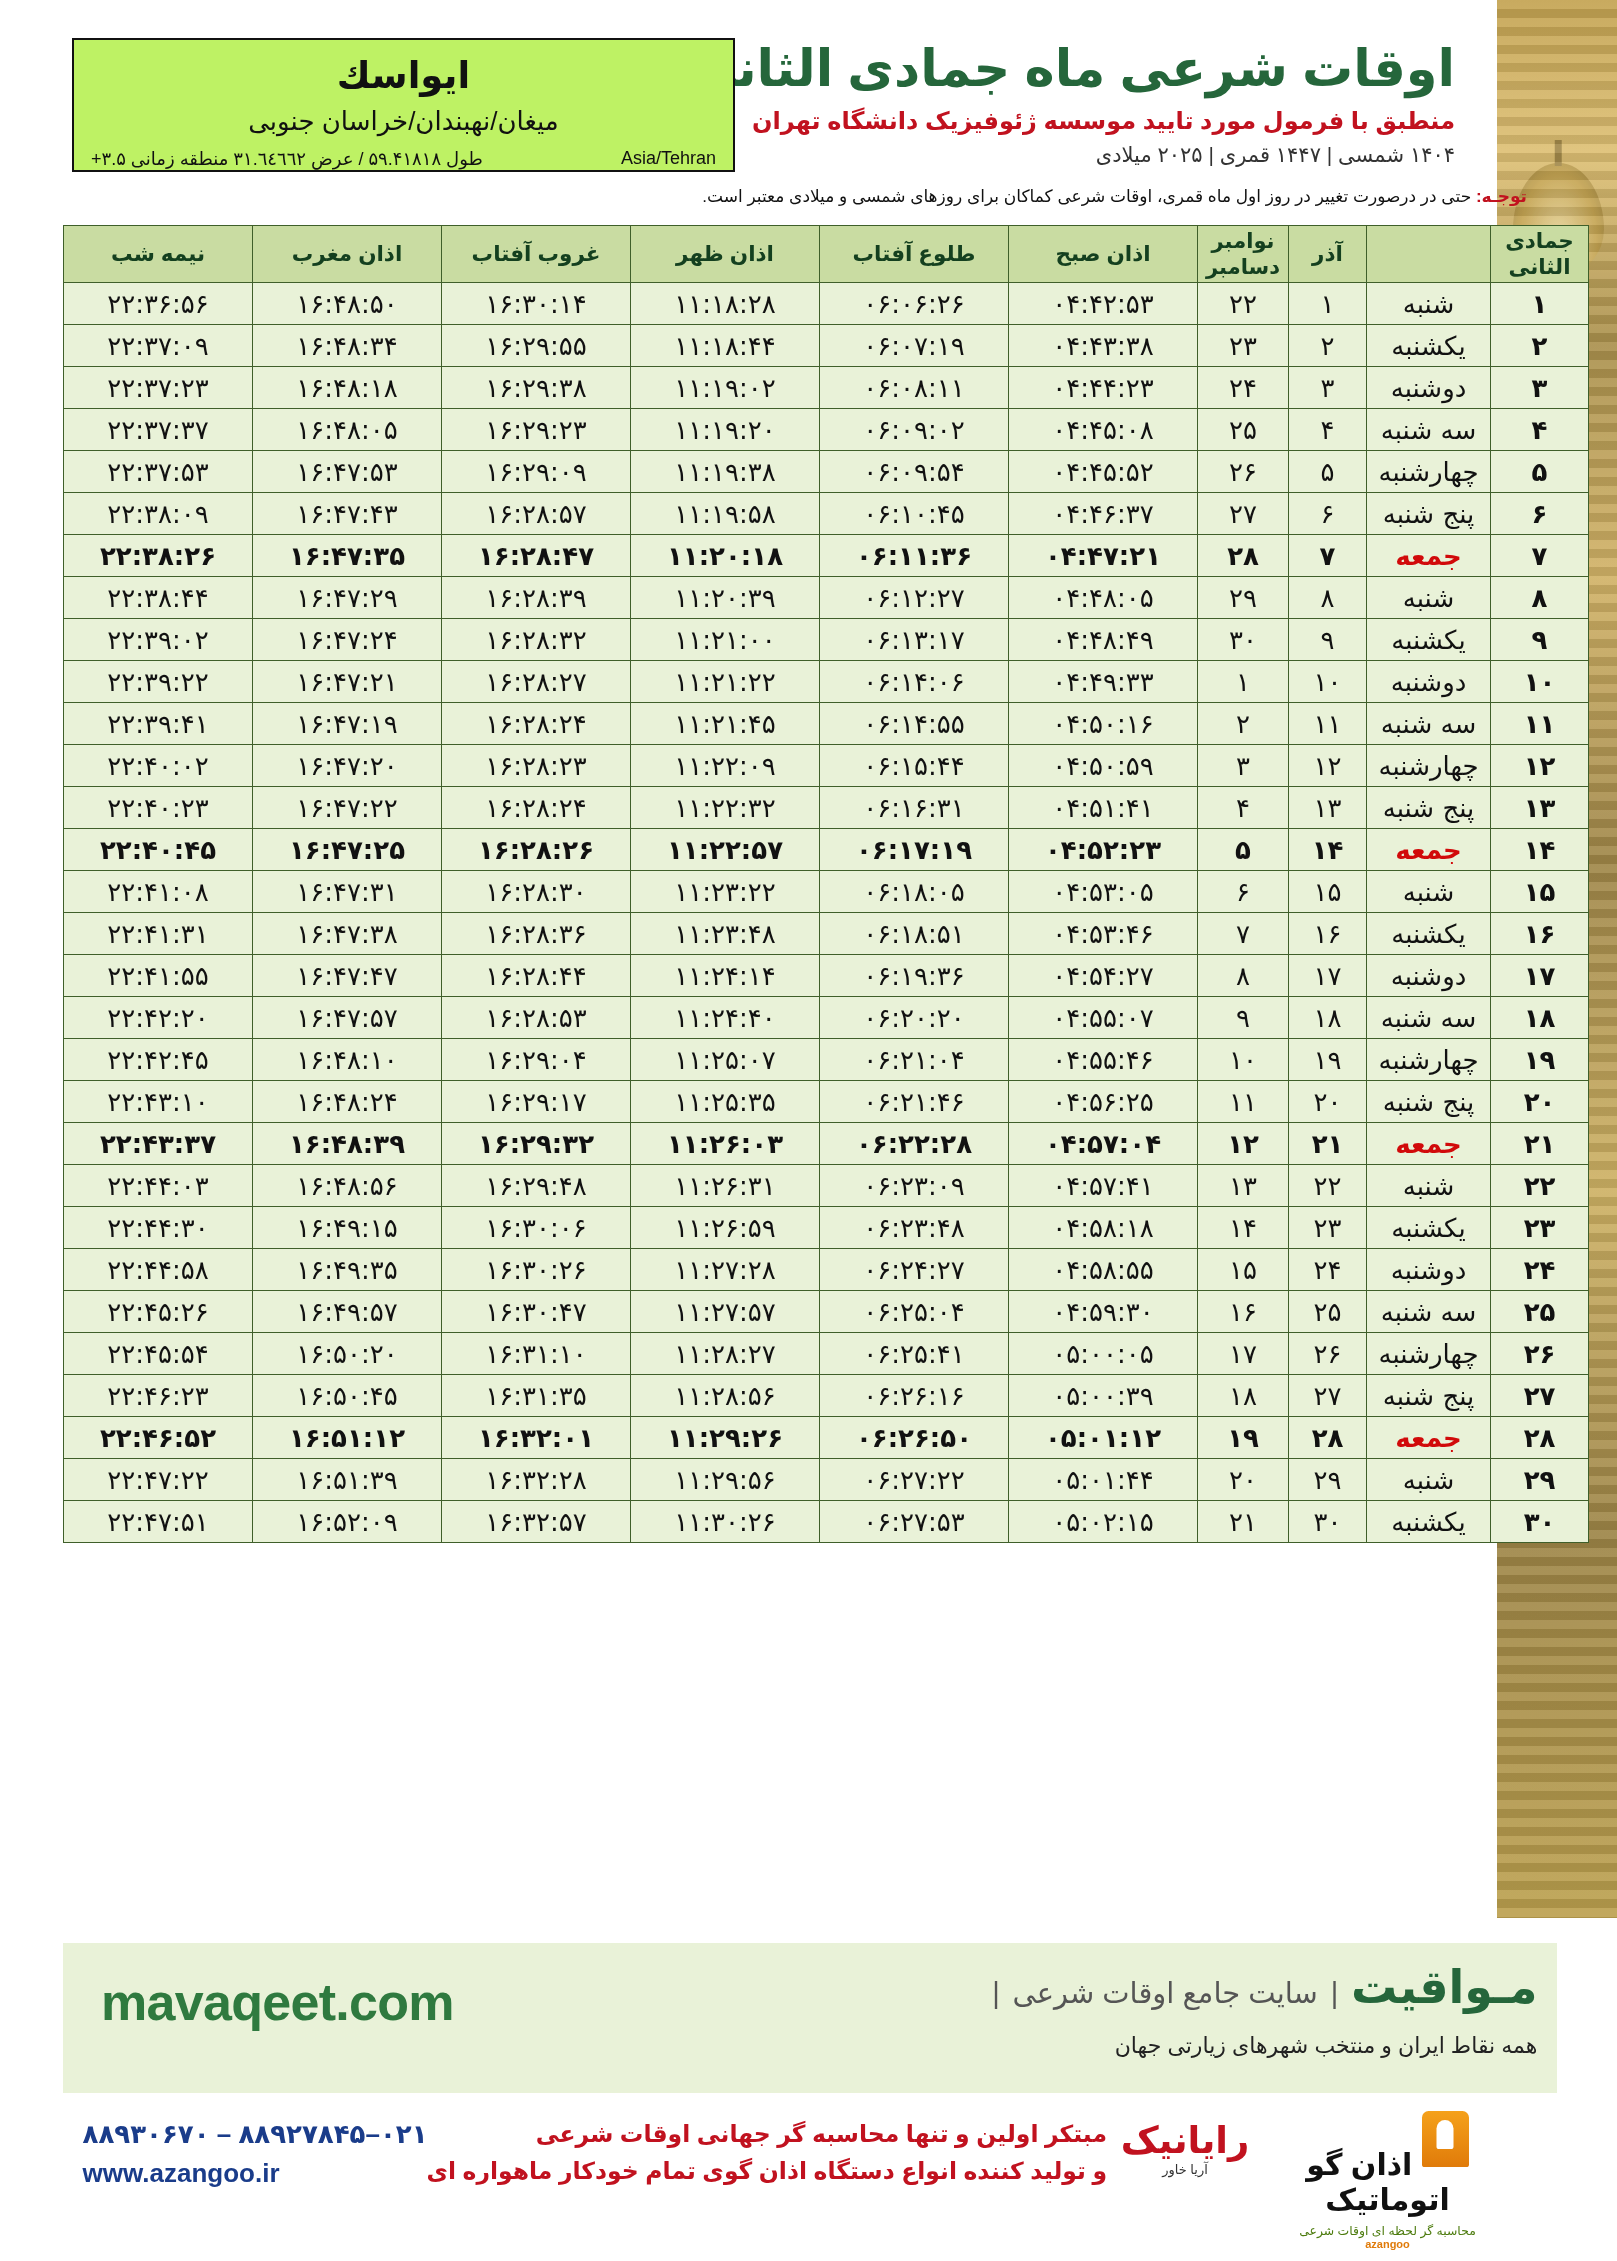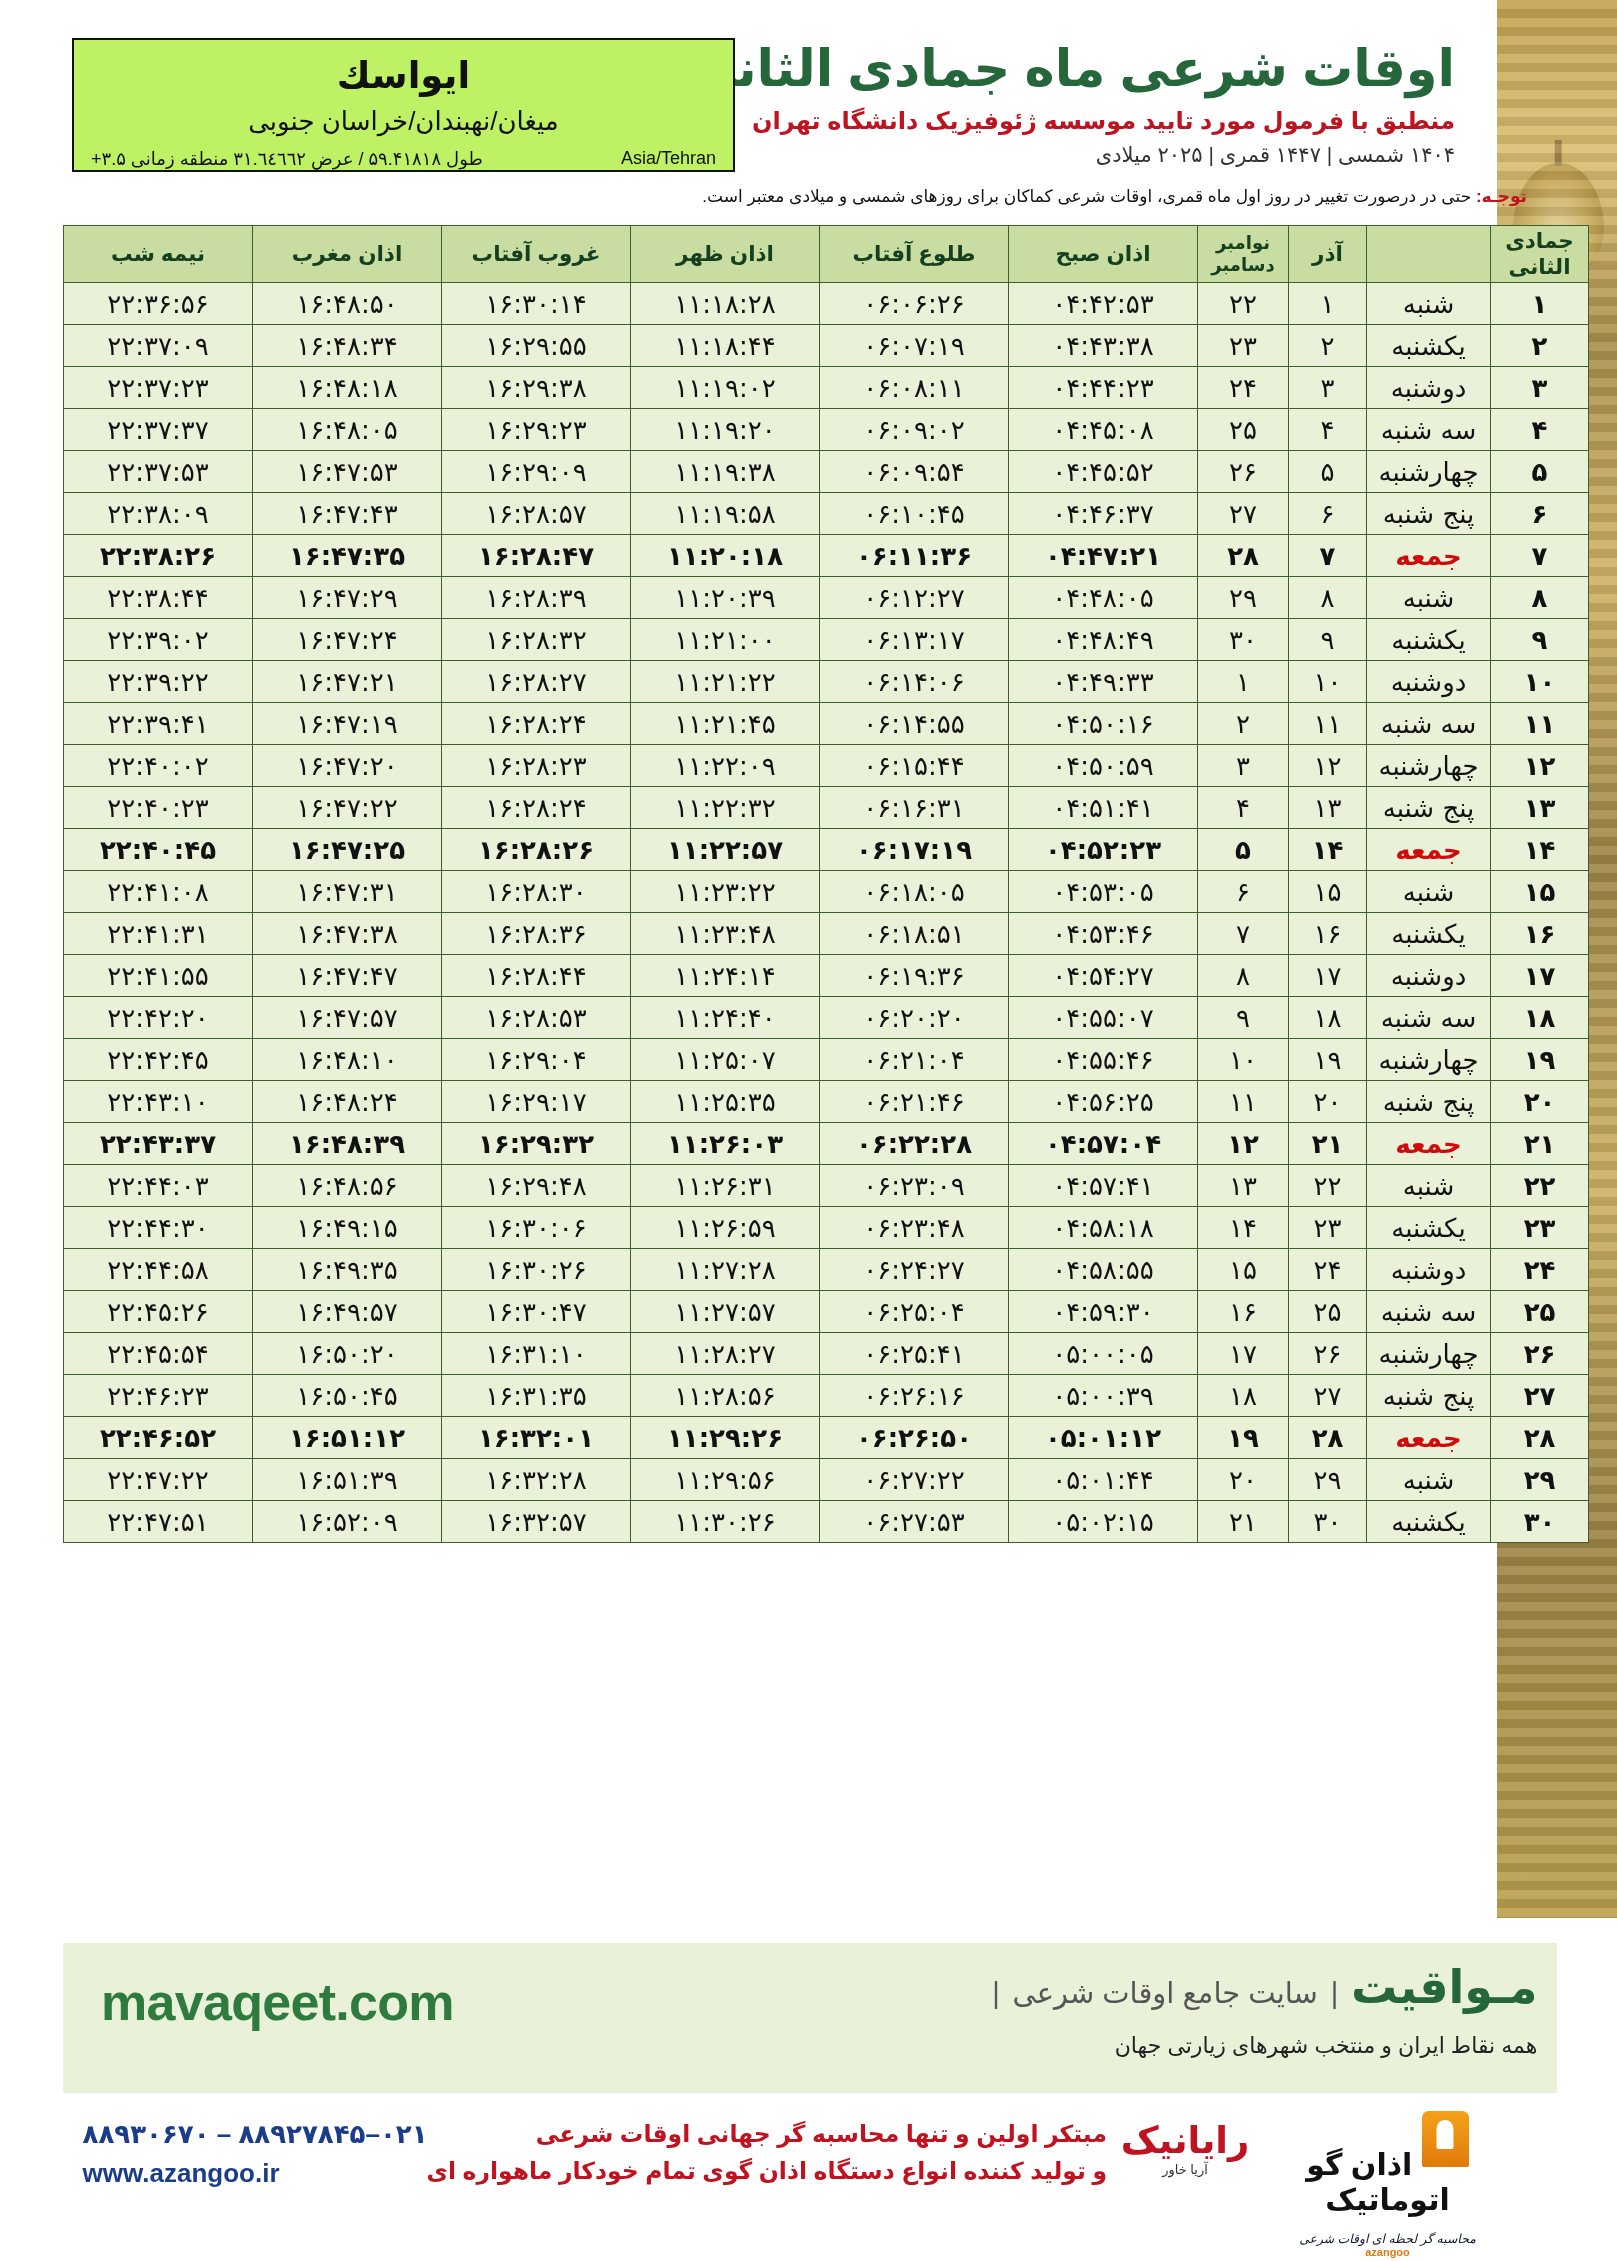--- a/index.html
+++ b/index.html
@@ -49,7 +49,7 @@
   tr.fri td{color:#d10a0a;font-weight:bold;}
   tr.fri td.dayname{color:#d10a0a;}
   
-  .h-sub{font-size:18px;display:block;line-height:1.25;}
+  .h-sub{font-size:21px;display:block;line-height:1.25;}
 
   
   col.c-j{width:98px}col.c-d{width:124px}col.c-az{width:78px}col.c-nd{width:91px}

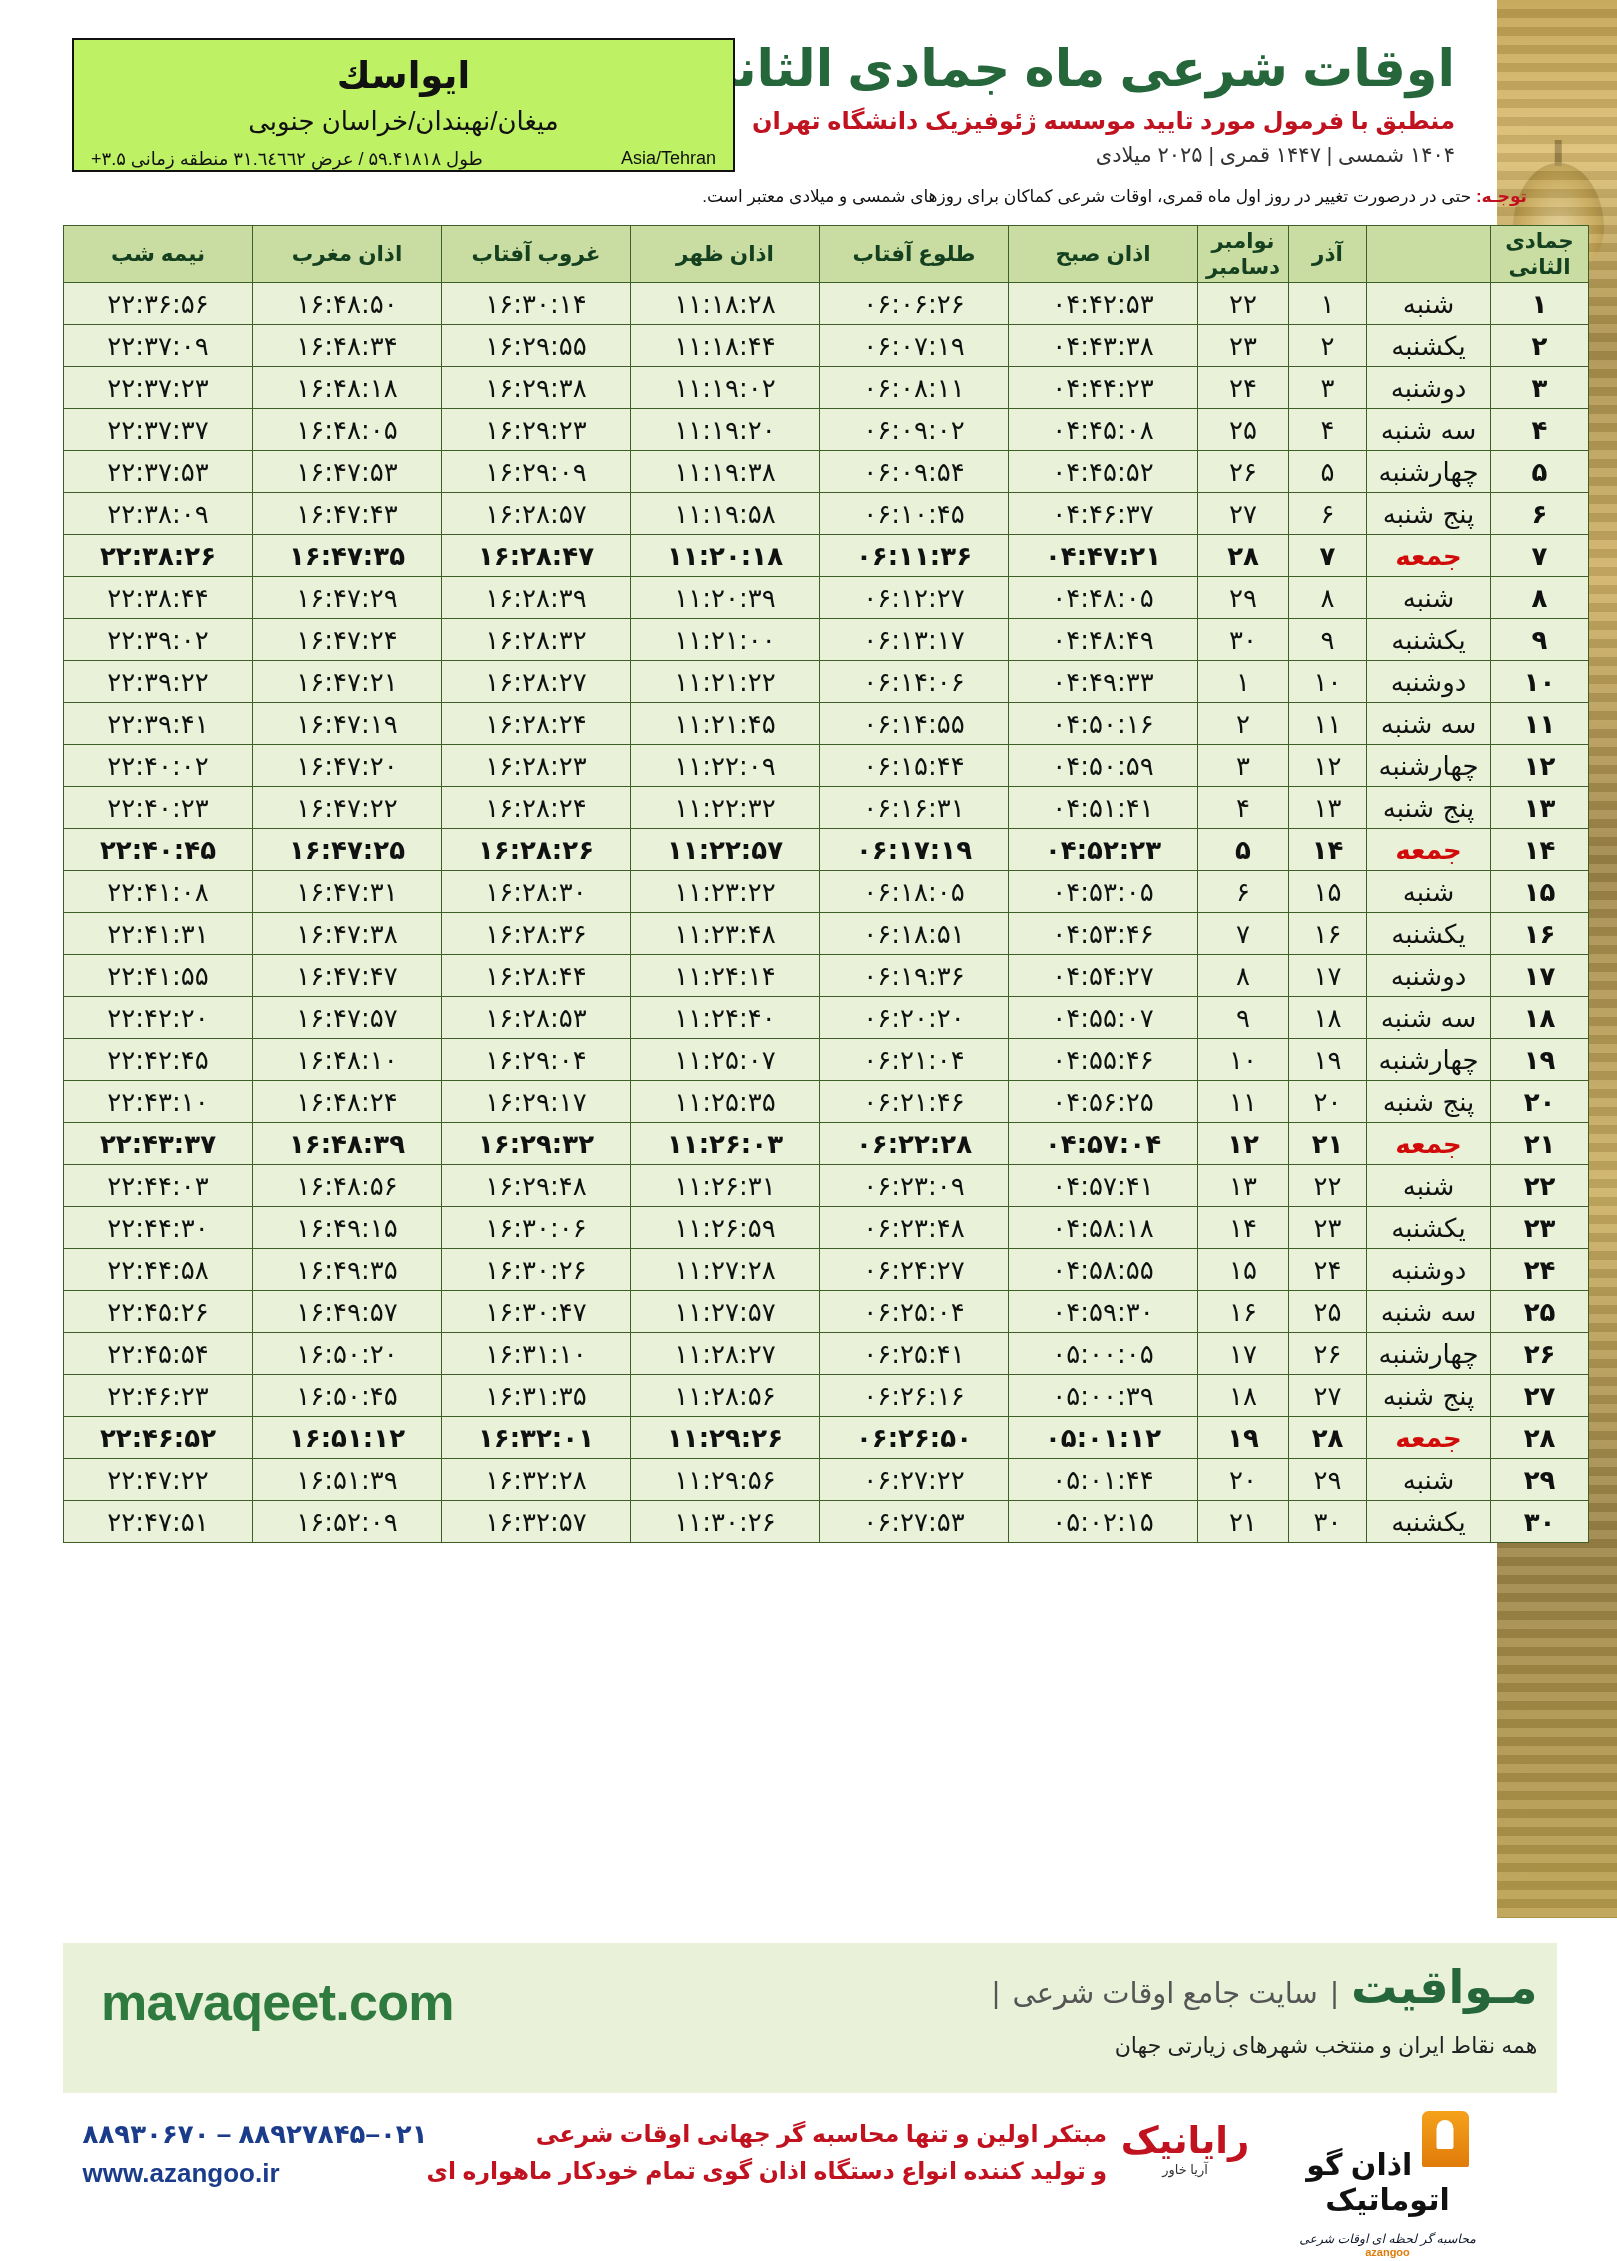--- a/index.html
+++ b/index.html
@@ -76,7 +76,7 @@
   .azg-badge:after{content:"";position:absolute;left:50%;top:9px;transform:translateX(-50%);
      width:17px;height:29px;background:#fff;border-radius:8.5px 8.5px 2.6px 2.6px;}
   .logo-azangoo .t1{font-size:30px;font-weight:bold;color:#111;vertical-align:middle;margin-right:6.5px;}
-  .logo-azangoo .t2{font-size:12.4px;color:#0f172a;margin-top:14px;font-style:italic;}
+  .logo-azangoo .t2{font-size:12.4px;color:#4d7c0f;margin-top:6px;}
   .logo-azangoo .t3{font-size:11px;color:#e07b0a;font-weight:bold;}
 </style>
 </head>

